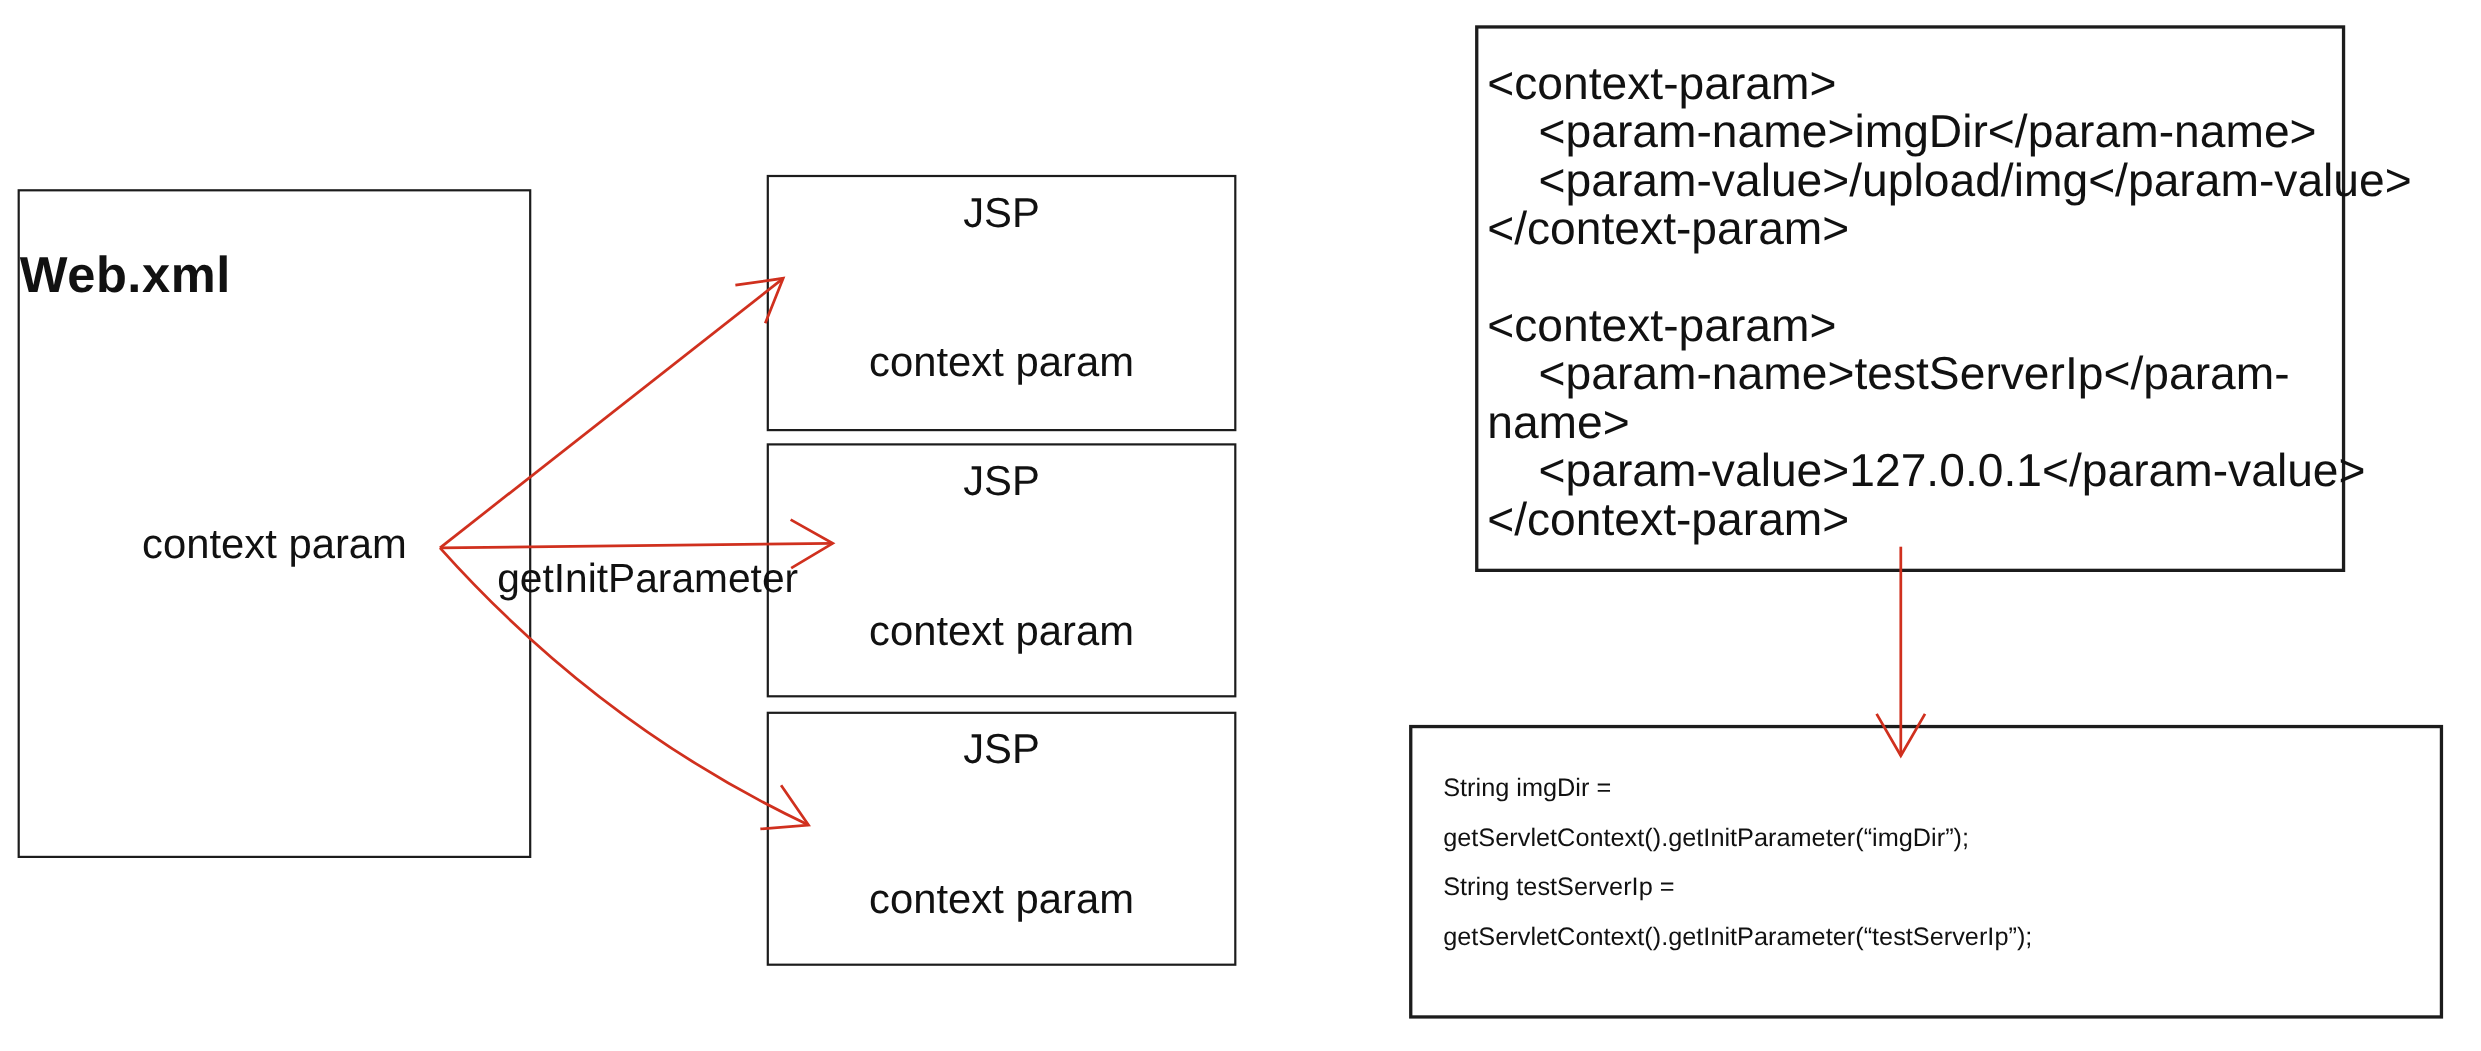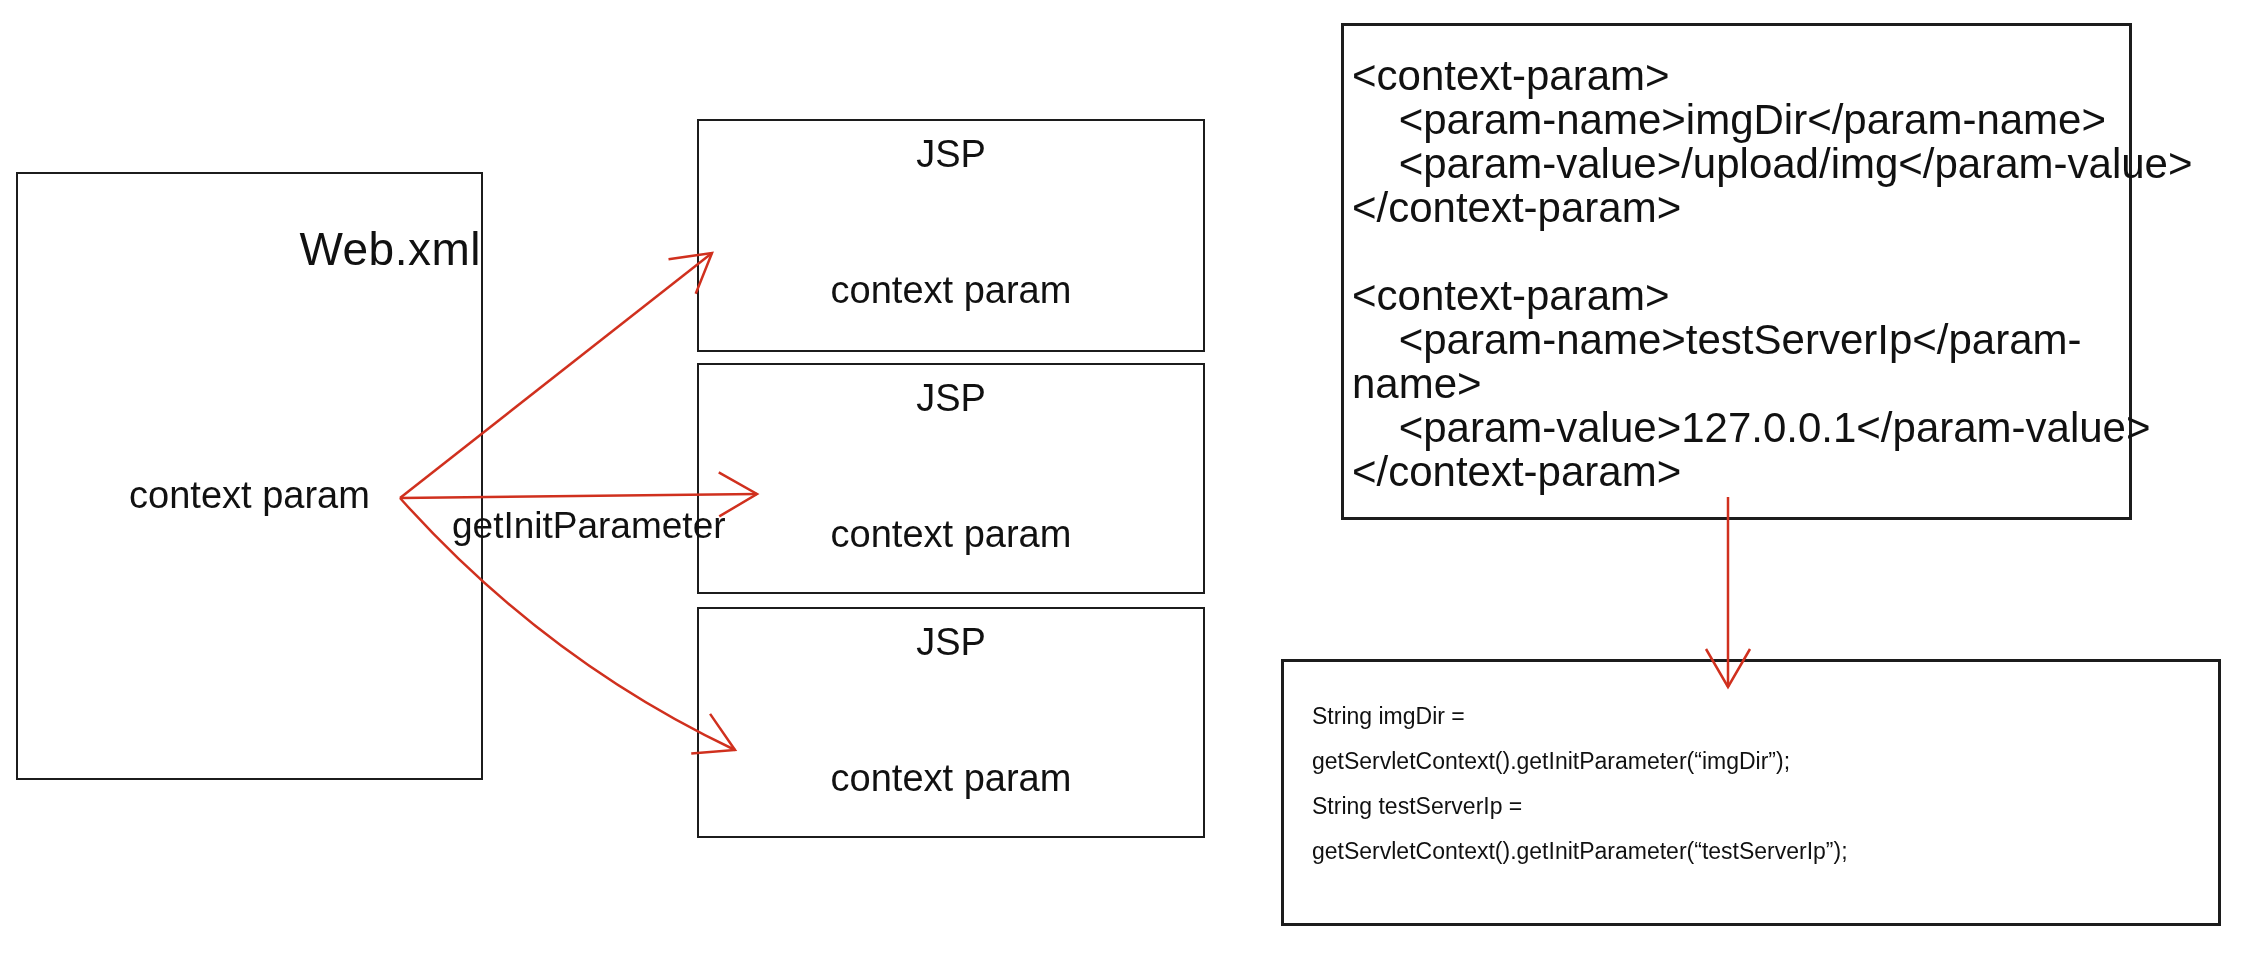--- a/index.html
+++ b/index.html
@@ -22,7 +22,7 @@
   .webxml .param{position:absolute;top:300px;left:0;width:100%;text-align:center;font-size:38px;}
 
   
-  .jsp{left:697px;width:508px;}
+  .jsp{left:697px;width:427px;margin-top:40px;}
   .jsp1{top:119px;height:233px;}
   .jsp2{top:363px;height:231px;}
   .jsp3{top:607px;height:231px;}

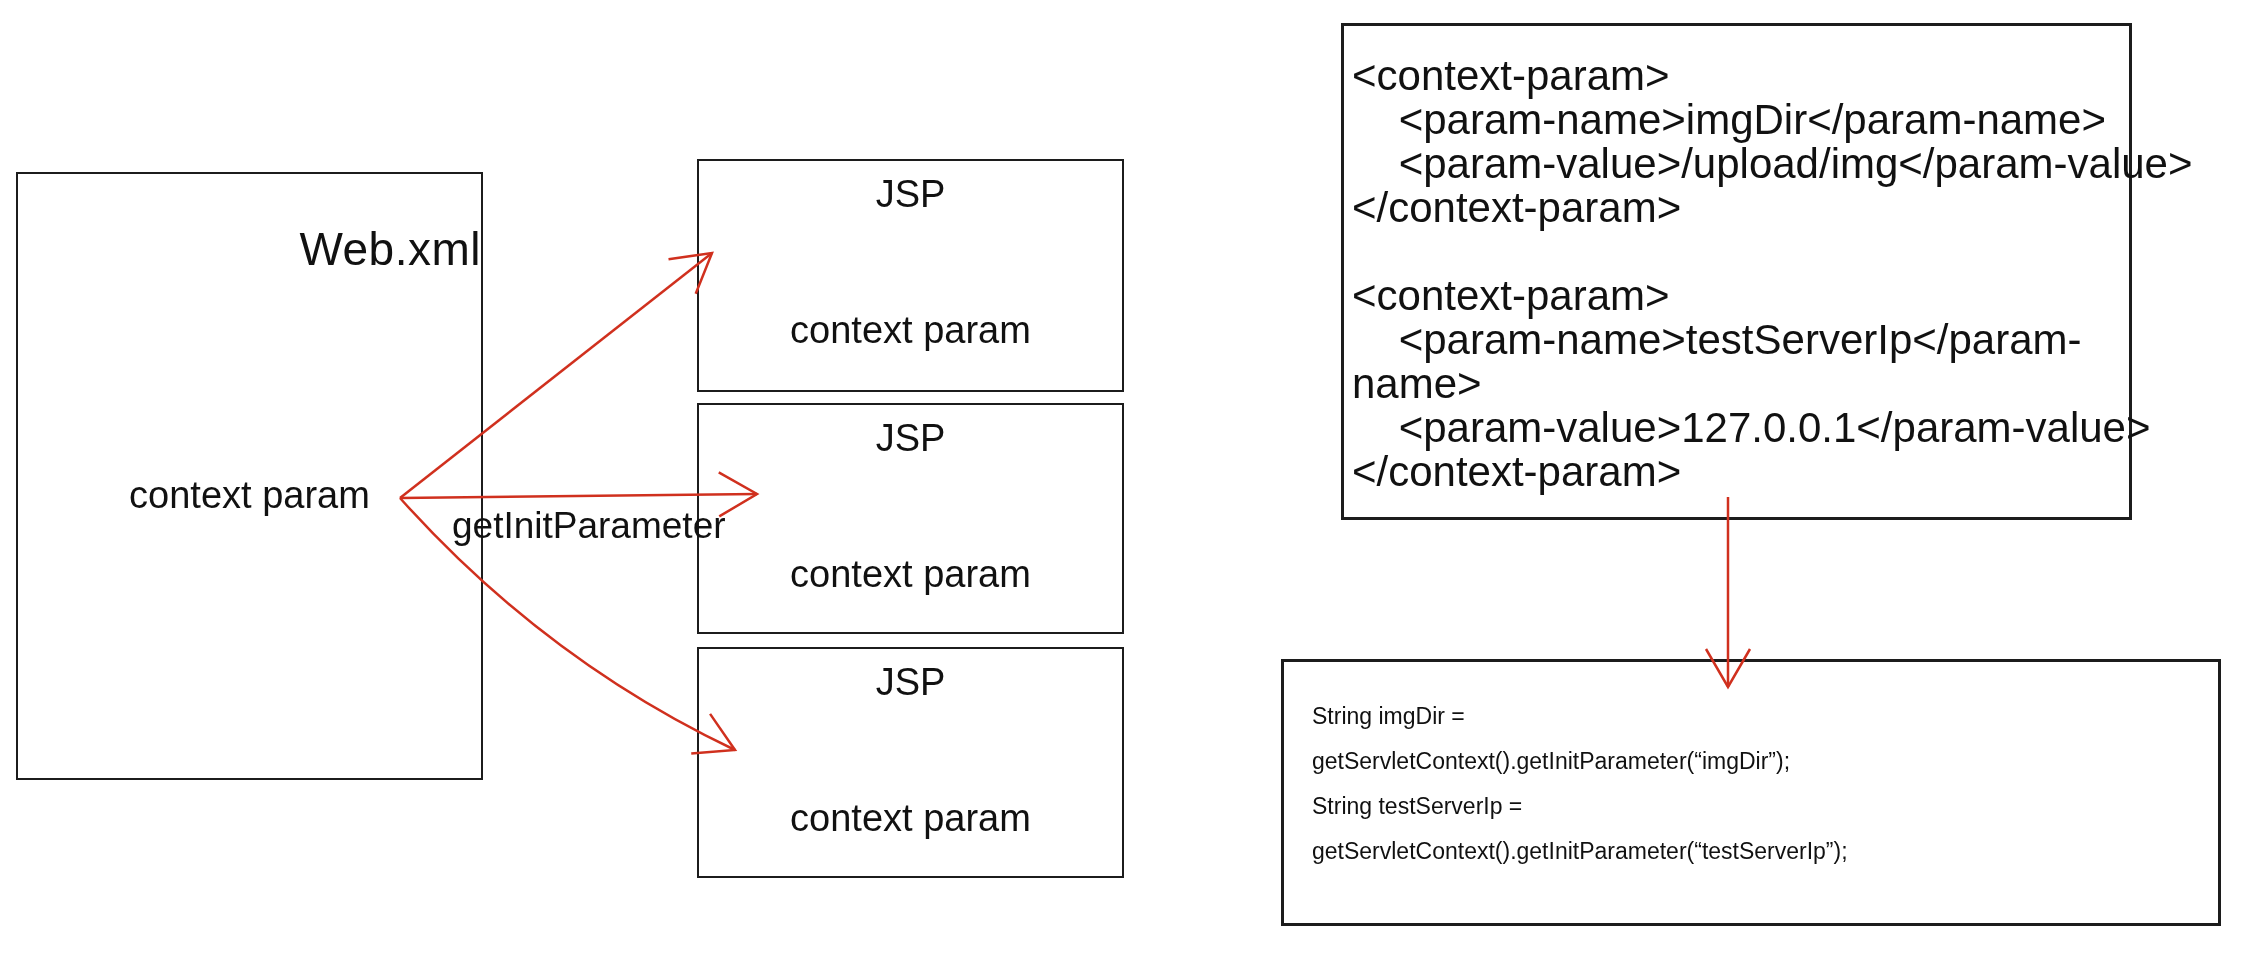--- a/index.html
+++ b/index.html
@@ -17,8 +17,8 @@
 
   
   .webxml{left:16px;top:172px;width:467px;height:608px;}
-  .webxml .title{position:absolute;top:48px;left:0;width:100%;text-align:right;
-                 font-size:46px;letter-spacing:0.5px;}
+  .webxml .title{position:absolute;top:48px;left:0;width:100%;text-align:left;
+                 font-size:46px;letter-spacing:0.5px;font-weight:bold;}
   .webxml .param{position:absolute;top:300px;left:0;width:100%;text-align:center;font-size:38px;}
 
   

